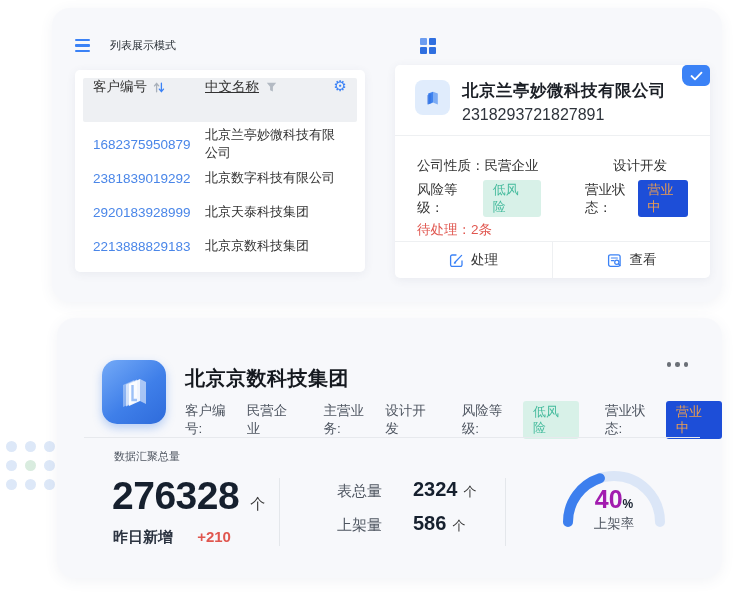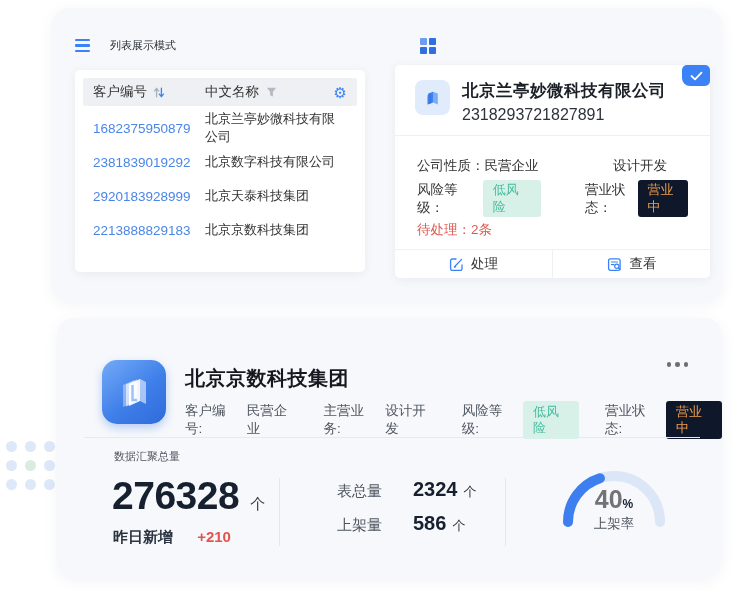--- a/index.html
+++ b/index.html
@@ -32,8 +32,8 @@
   
   .table-card { position:absolute; left:23px; top:62px; width:290px; height:202px;
     background:#fff; border-radius:5px; box-shadow:0 2px 10px rgba(60,80,120,.08); }
-  .t-head { margin:8px 8px 0; height:28px; background:#eef0f3; border-radius:2px;
-    display:flex; align-items:center; padding:0 10px; font-size:13.5px; color:#333; }
+  .t-head { margin:8px 8px 0; height:44px; background:#eef0f3; border-radius:2px;
+    display:flex; align-items:flex-start; padding:0 10px; font-size:13.5px; color:#333; }
   .t-col-id { width:112px; display:flex; align-items:center; gap:6px; }
   .t-col-name { flex:1; display:flex; align-items:center; gap:7px; }
   .gear { font-size:15px; color:#3b82f6; line-height:1; cursor:pointer; }

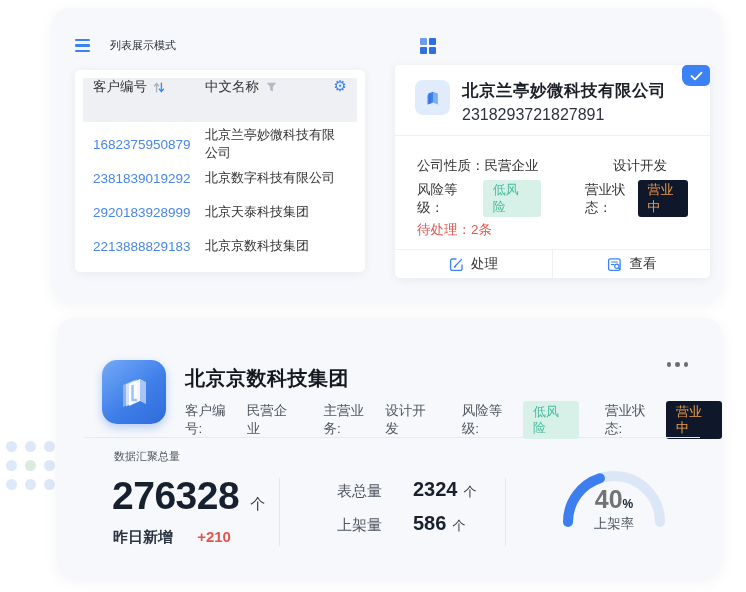--- a/index.html
+++ b/index.html
@@ -35,7 +35,7 @@
   .t-head { margin:8px 8px 0; height:44px; background:#eef0f3; border-radius:2px;
     display:flex; align-items:flex-start; padding:0 10px; font-size:13.5px; color:#333; }
   .t-col-id { width:112px; display:flex; align-items:center; gap:6px; }
-  .t-col-name { flex:1; display:flex; align-items:center; gap:7px; }
+  .t-col-name { flex:1; display:flex; align-items:center; gap:7px;text-decoration:underline; }
   .gear { font-size:15px; color:#3b82f6; line-height:1; cursor:pointer; }
   .t-body { padding:5px 8px 0; }
   .t-row { height:34px; display:flex; align-items:center; padding:0 10px; font-size:13.5px; }

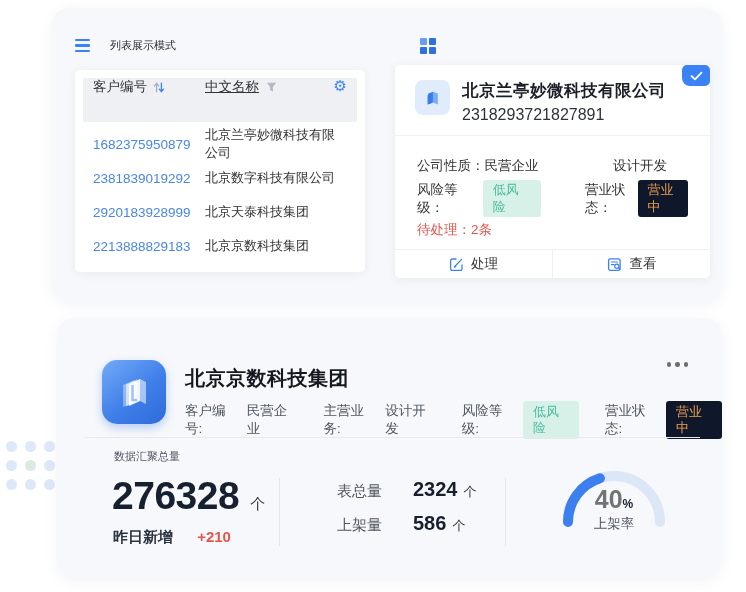--- a/index.html
+++ b/index.html
@@ -61,7 +61,7 @@
   .pending { padding-left:22px; margin-top:6px; font-size:13.5px; color:#e0564f; }
   .badge { display:inline-block; padding:2.5px 10px; border-radius:3px; font-size:13px; line-height:1.25; }
   .badge.green { background:#d8f1e8; color:#45bb9d; }
-  .badge.orange { background:#0f172a; color:#ee9e4f; }
+  .badge.orange { background:#1d4ed8; color:#ee9e4f; }
   .card-actions { position:absolute; left:0; right:0; bottom:0; height:29px;
     border-top:1px solid #eef0f2; display:flex; }
   .action-btn { flex:1; display:flex; align-items:center; justify-content:center;

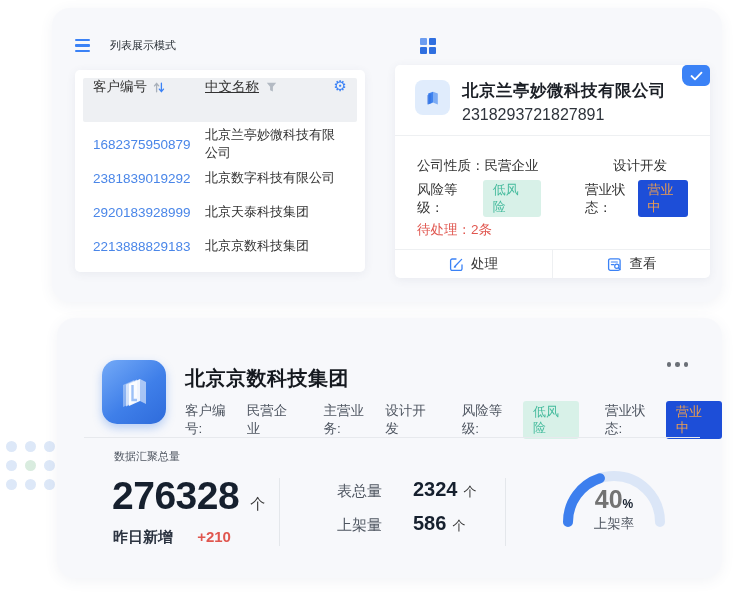--- a/index.html
+++ b/index.html
@@ -62,7 +62,7 @@
   .badge { display:inline-block; padding:2.5px 10px; border-radius:3px; font-size:13px; line-height:1.25; }
   .badge.green { background:#d8f1e8; color:#45bb9d; }
   .badge.orange { background:#1d4ed8; color:#ee9e4f; }
-  .card-actions { position:absolute; left:0; right:0; bottom:0; height:29px;
+  .card-actions { position:absolute; left:0; right:0; bottom:0; height:37px;
     border-top:1px solid #eef0f2; display:flex; }
   .action-btn { flex:1; display:flex; align-items:center; justify-content:center;
     gap:7px; font-size:13.5px; color:#333; cursor:pointer; }

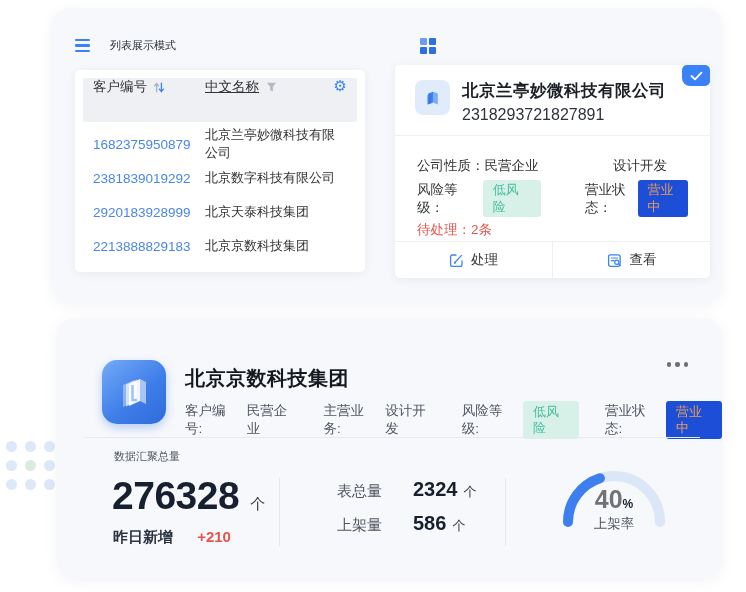--- a/index.html
+++ b/index.html
@@ -101,7 +101,7 @@
   .gauge { position:absolute; left:498px; top:146px; width:118px; height:70px; }
   .gauge svg { position:absolute; left:0; top:0; }
   .gauge-text { position:absolute; left:0; right:0; top:21px; text-align:center; }
-  .gauge-val { font-size:25px; font-weight:bold; color:#737373; }
+  .gauge-val { font-size:25px; font-weight:bold; color:#a21caf; }
   .gauge-pct { font-size:12px; font-weight:bold; color:#16202e; }
   .gauge-lbl { font-size:13.5px; color:#4e5560; margin-top:1px; }
 </style>

